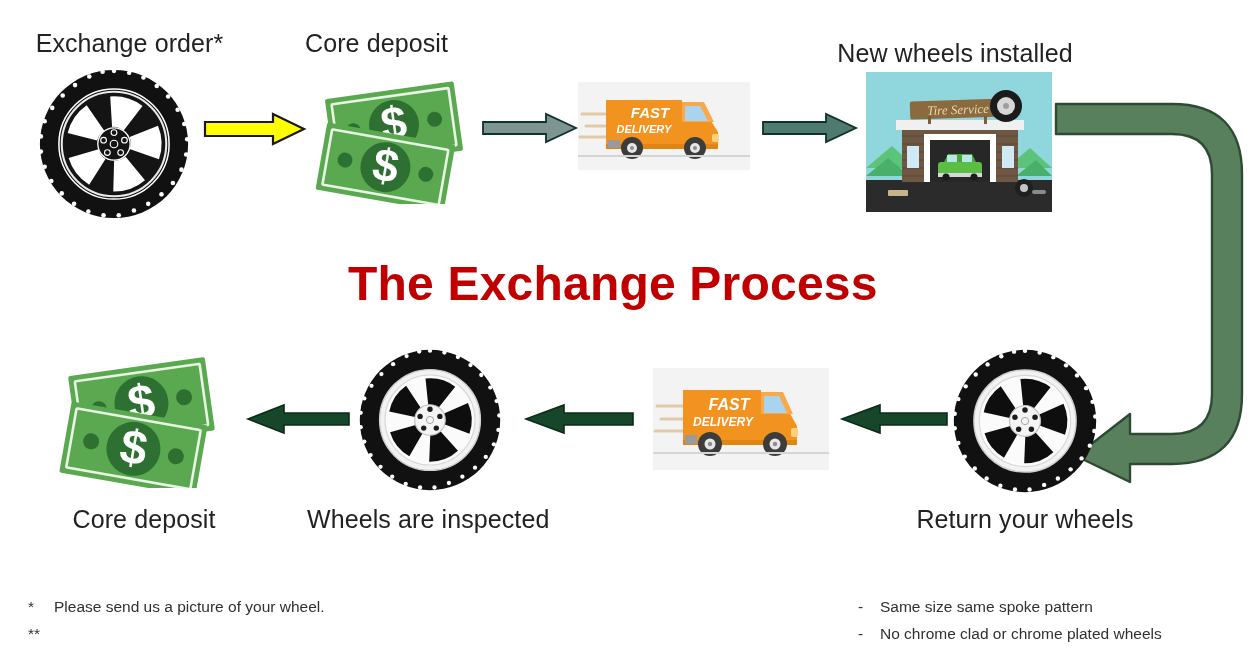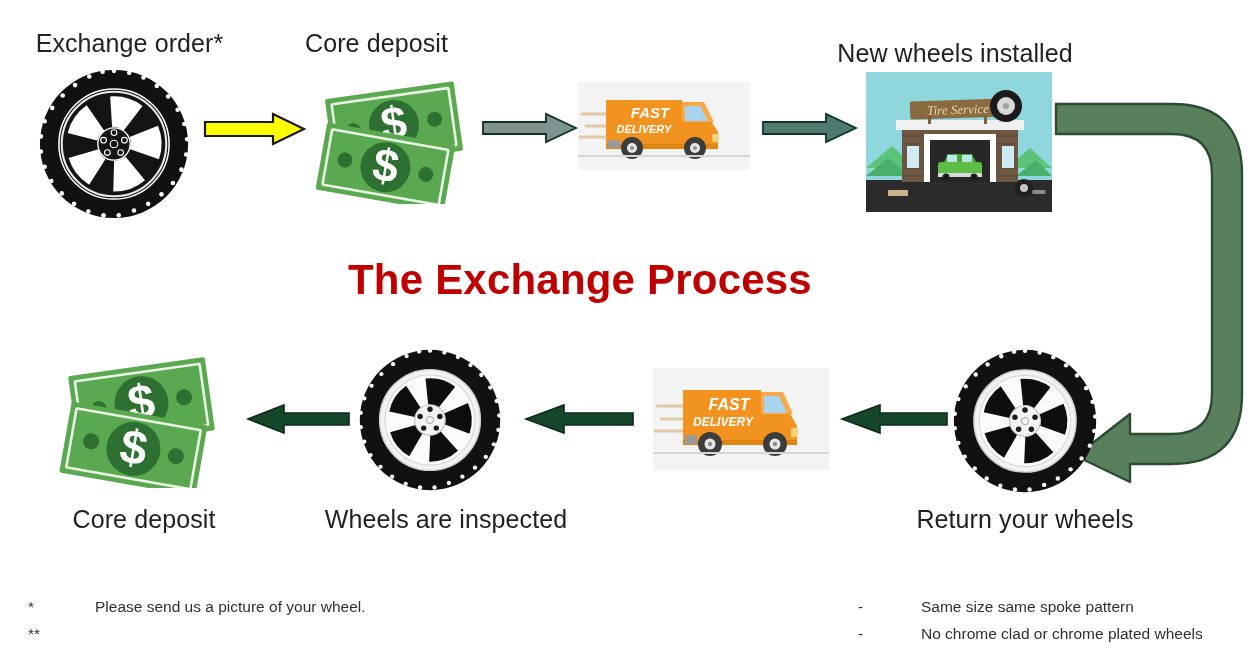--- a/index.html
+++ b/index.html
@@ -31,7 +31,7 @@
   .step-label.two-line { white-space: normal; }
 
   .title {
-    font-size: 42px;
+    font-size: 48px;
     font-weight: bold;
     color: #c00000;
     letter-spacing: 0.2px;

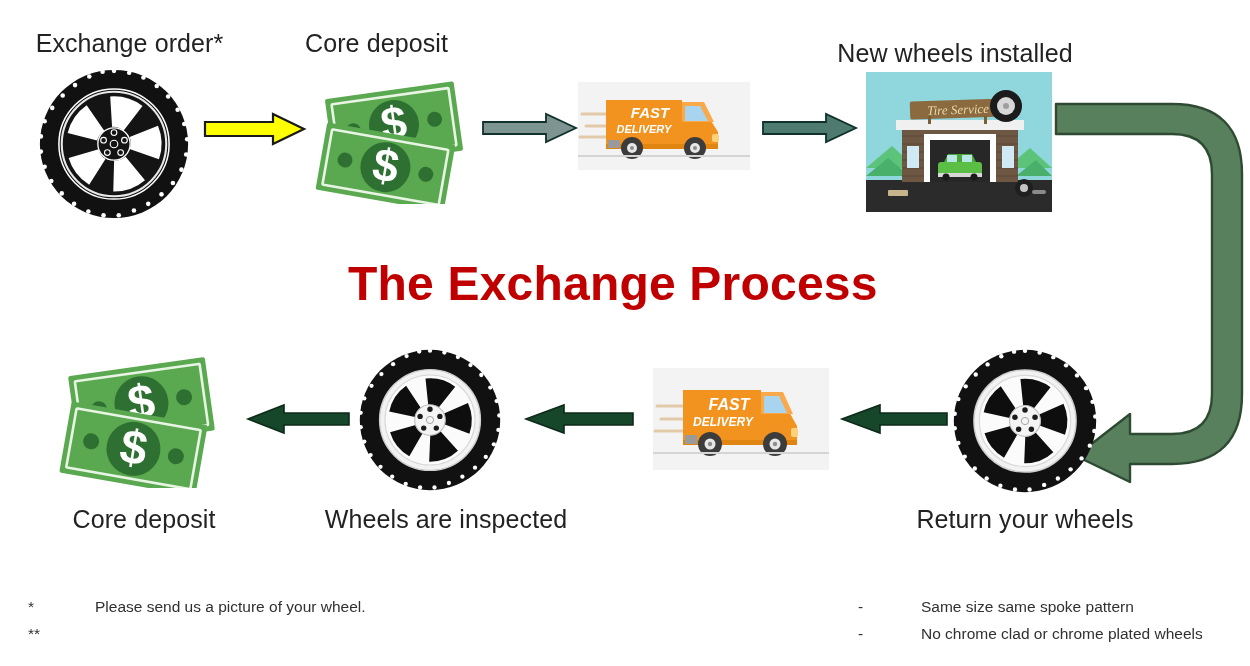--- a/index.html
+++ b/index.html
@@ -514,7 +514,7 @@
     <div>Core deposit</div>
   </div>
 
-  <div class="abs step-label" style="left:316px; top:504px; width:260px; text-align:center;">Wheels are inspected</div>
+  <div class="abs step-label" style="left:307px; top:504px; width:260px; text-align:left;">Wheels are inspected</div>
 
   <div class="abs step-label" style="left:900px; top:504px; width:250px; text-align:center;">Return your wheels</div>
 

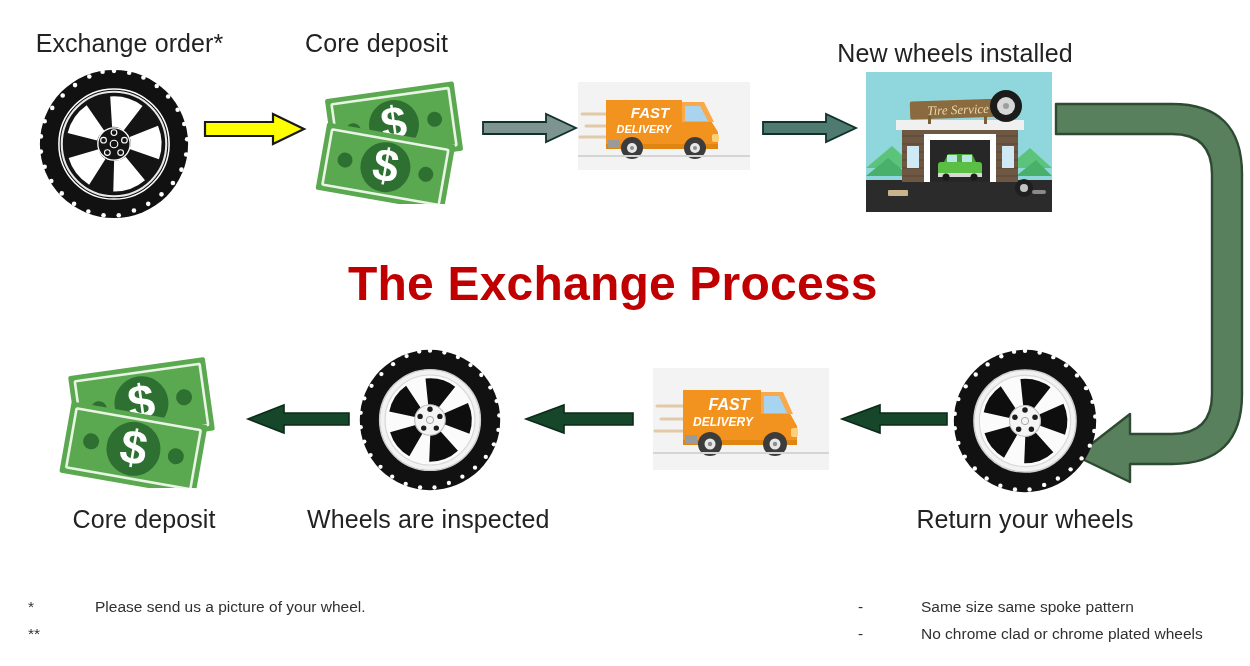--- a/index.html
+++ b/index.html
@@ -50,7 +50,7 @@
     flex: 0 0 26px;
   }
   .note-mark.dash { width: 22px; flex: 0 0 22px; }
-  .note-text { white-space: nowrap; margin-left: 41px; }
+  .note-text { white-space: nowrap; }
 
   
   .wheel { position: absolute; }

